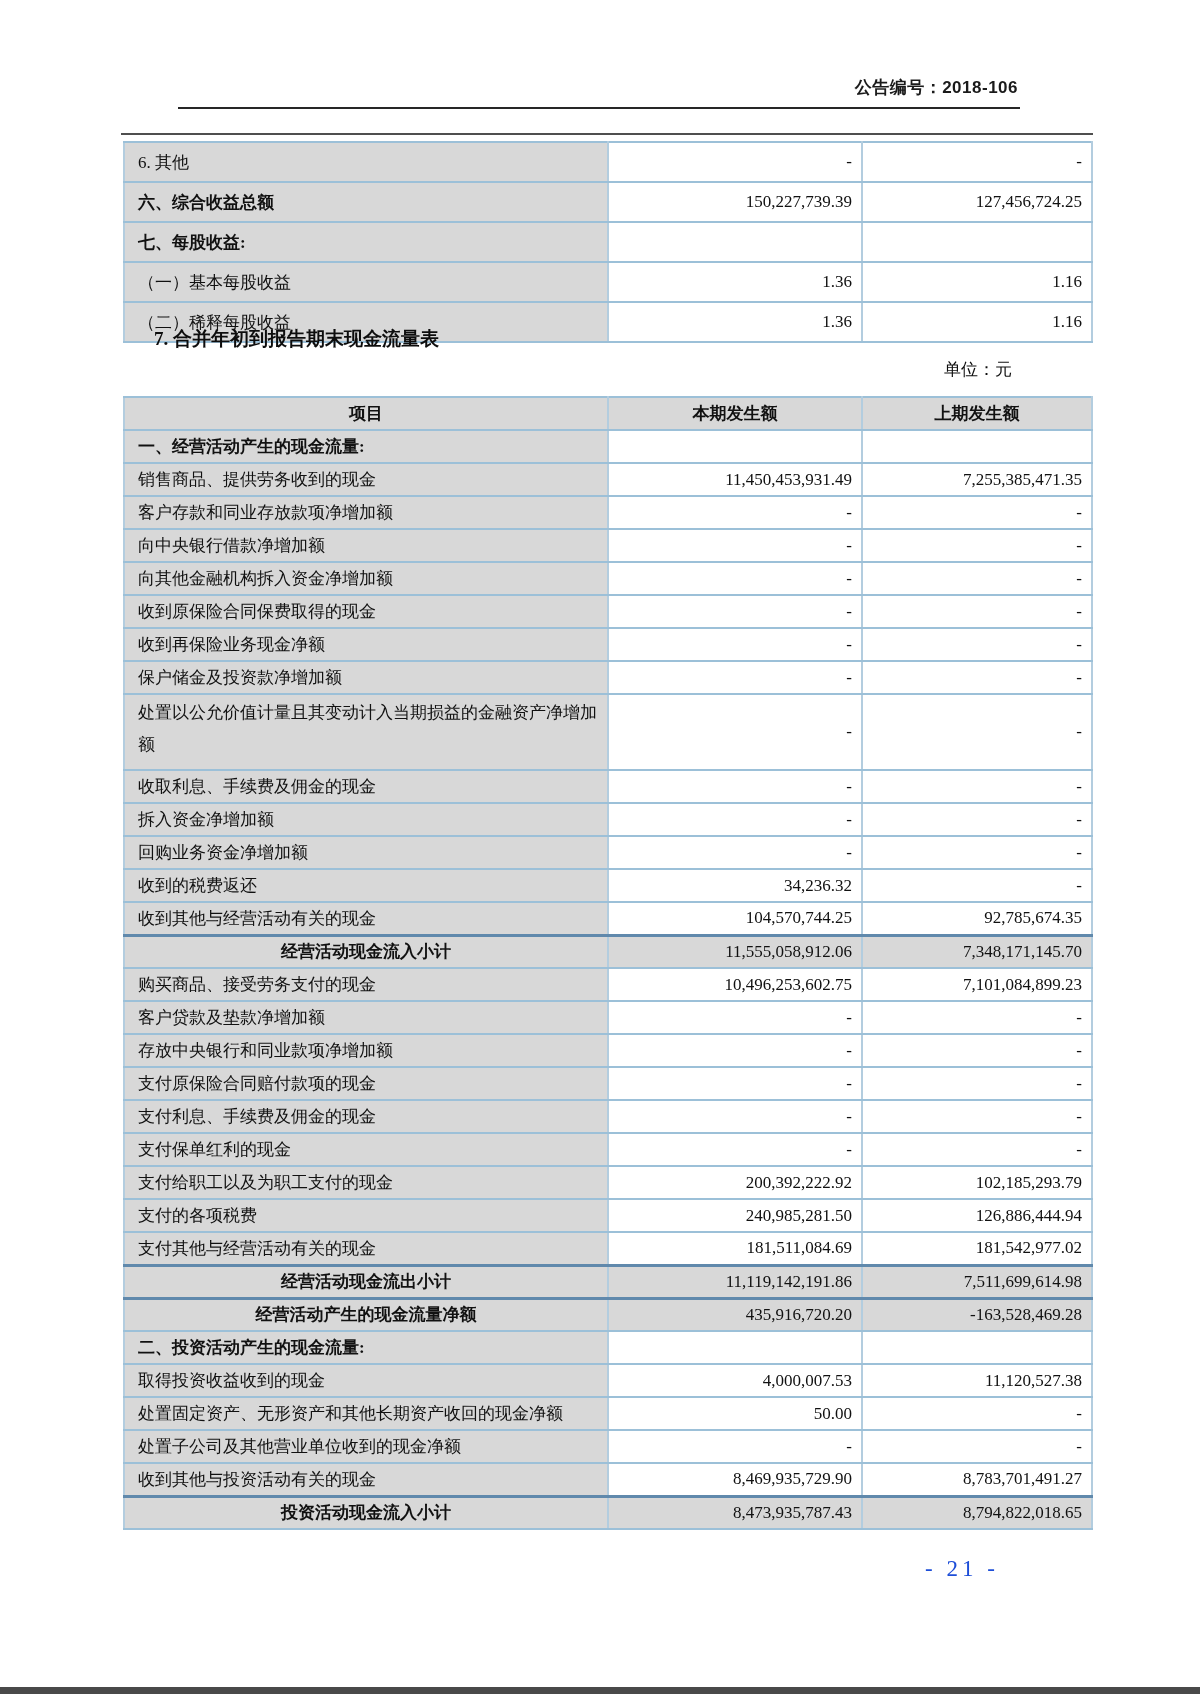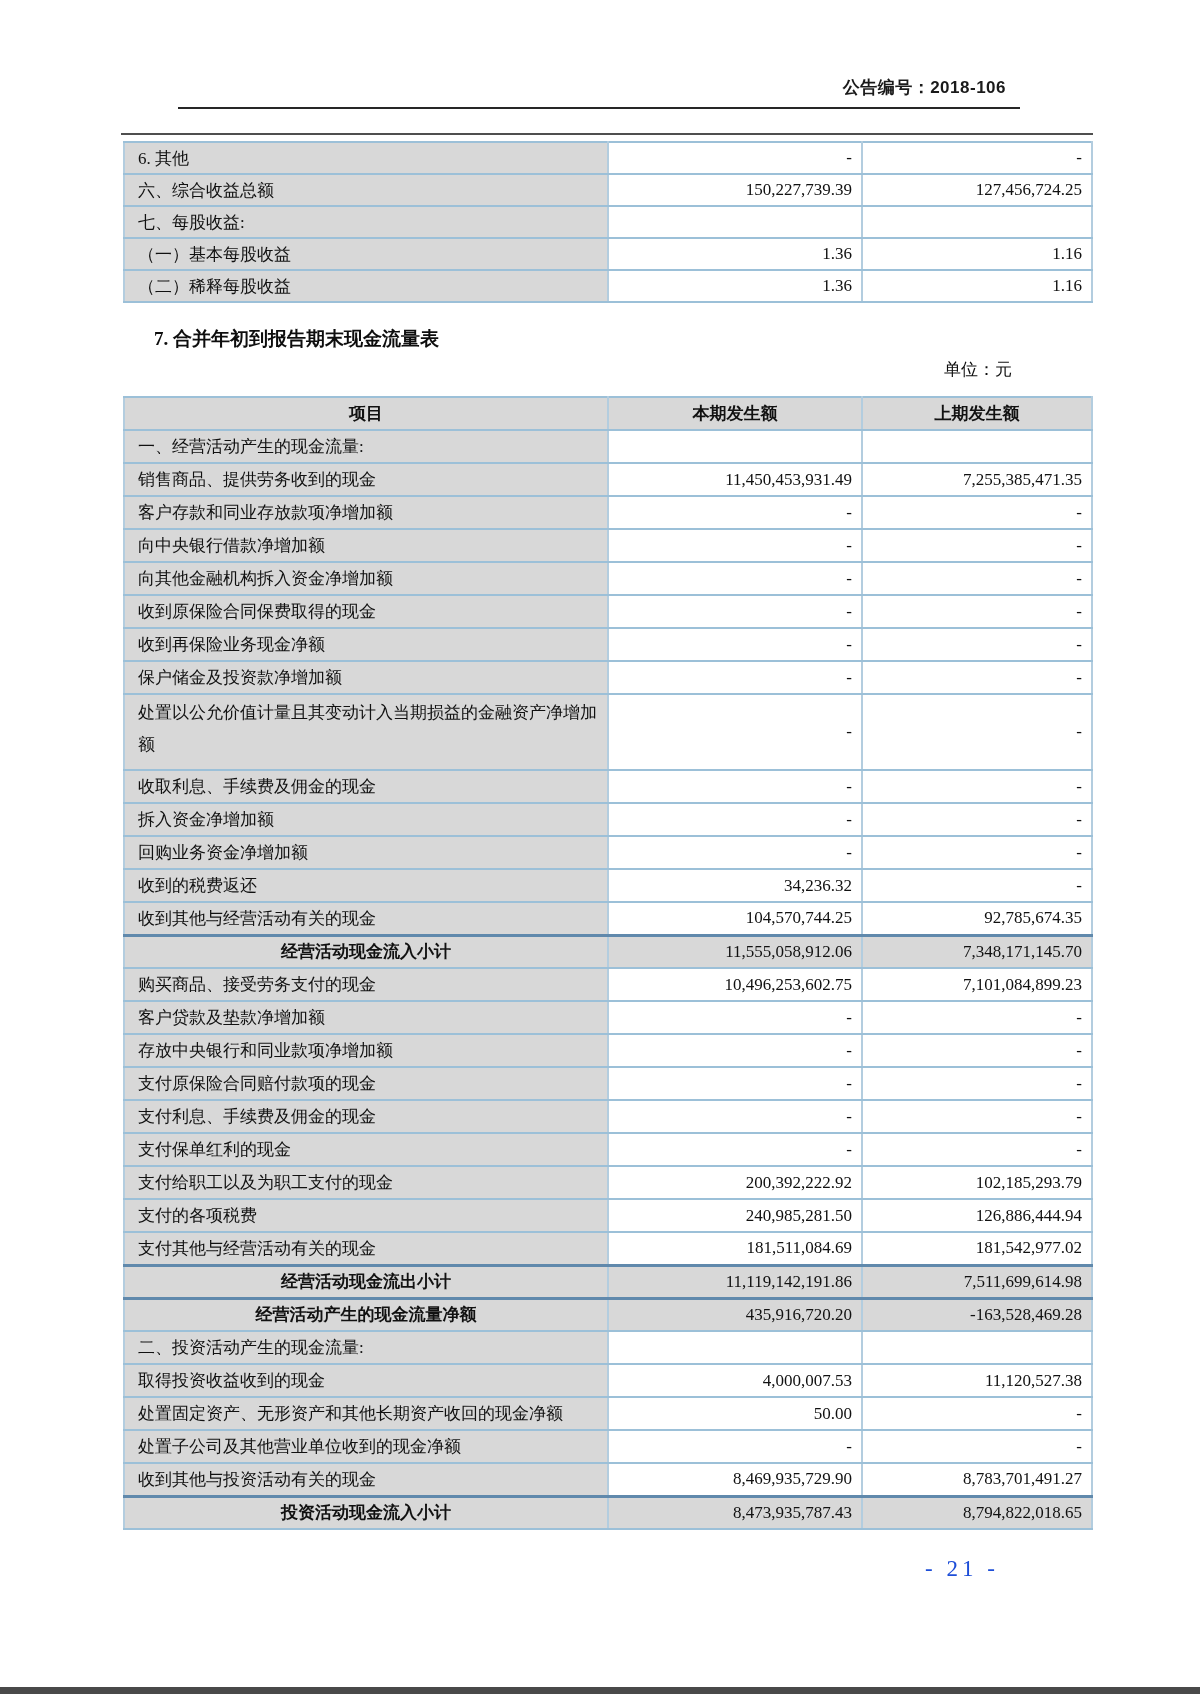--- a/index.html
+++ b/index.html
@@ -9,7 +9,7 @@
     overflow:hidden;
   }
   .doc-number{
-    position:absolute;top:76px;right:194px;
+    position:absolute;top:76px;right:182px;
     font-family:"Liberation Sans","DejaVu Sans",sans-serif;
     font-weight:700;font-size:17px;color:#1a1a1a;letter-spacing:0.5px;
   }

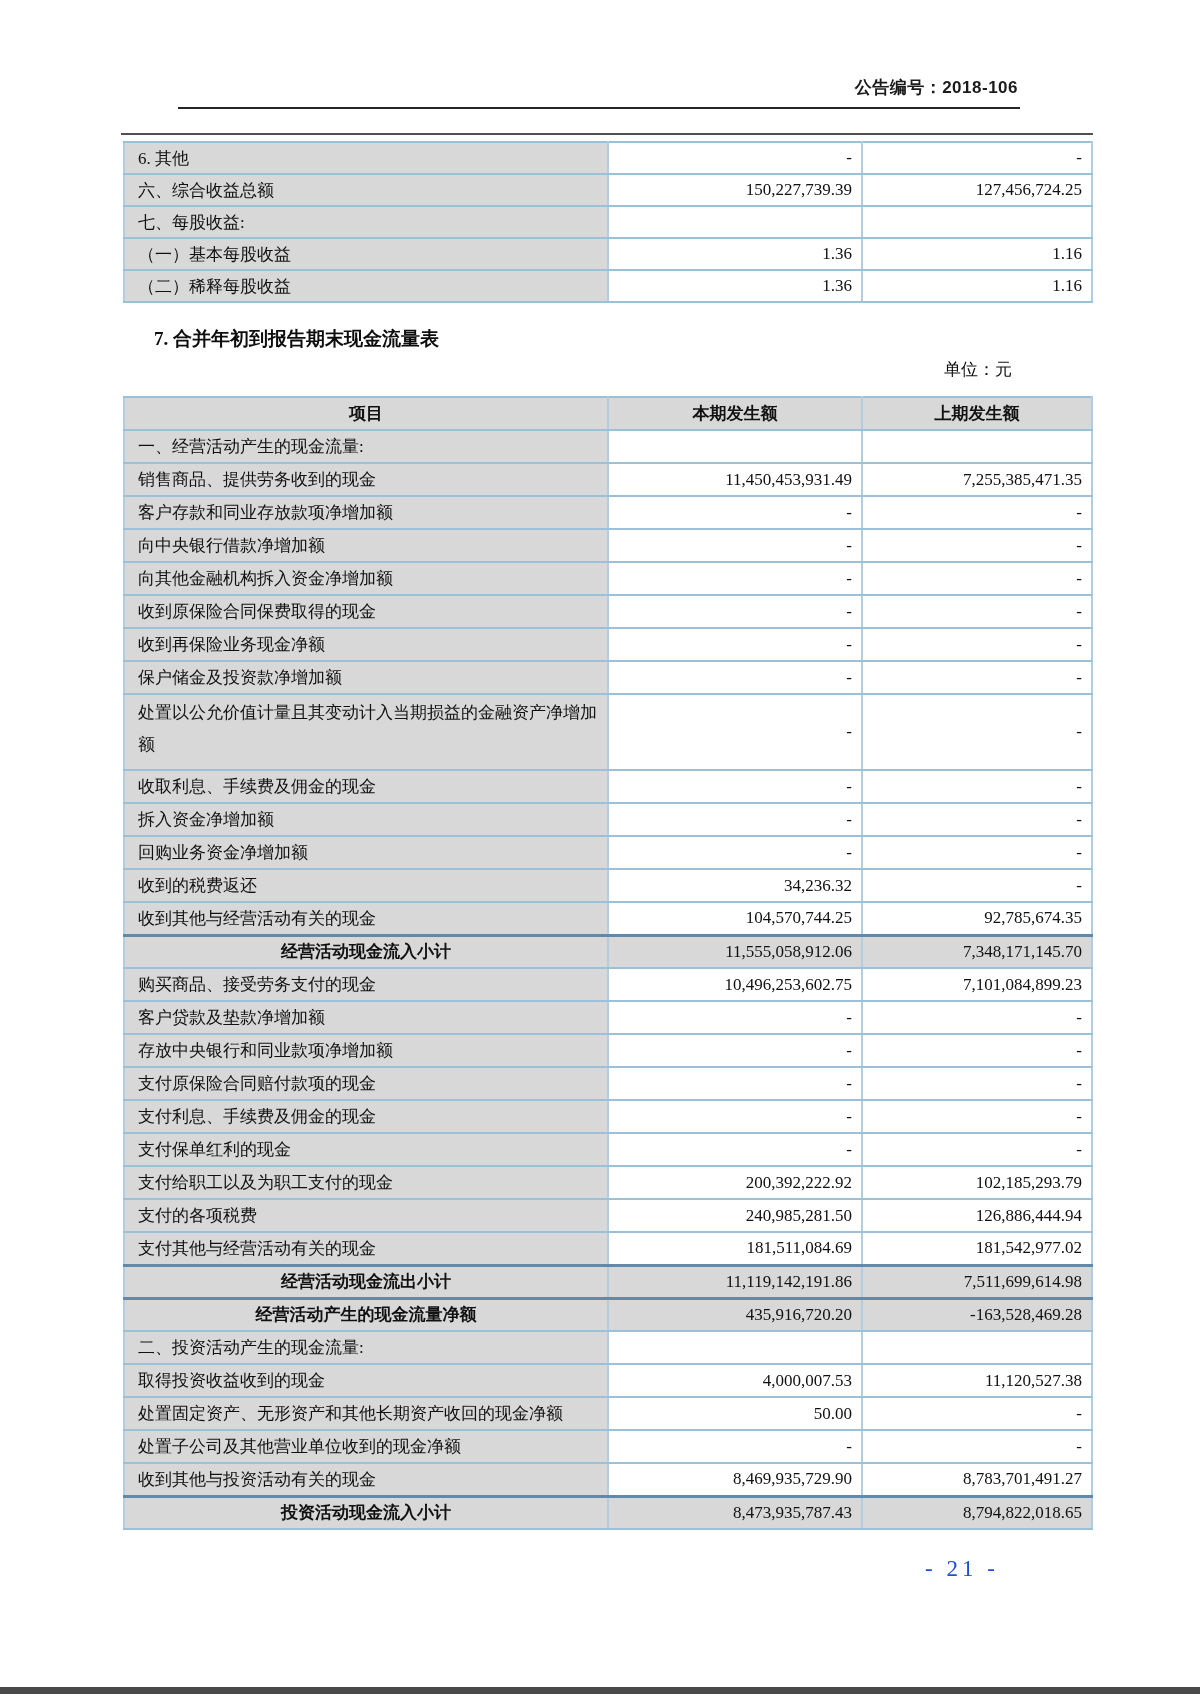--- a/index.html
+++ b/index.html
@@ -38,7 +38,7 @@
   .fin-table .num-cell{
     background:#ffffff;text-align:right;padding:0 9px 0 4px;
   }
-  .top-table tr{height:32px;}
+  .top-table tr{height:40px;}
   .main-table tr{height:33px;}
   .main-table thead th{
     background:#d8d8d8;font-weight:700;text-align:center;height:30px;padding:0;

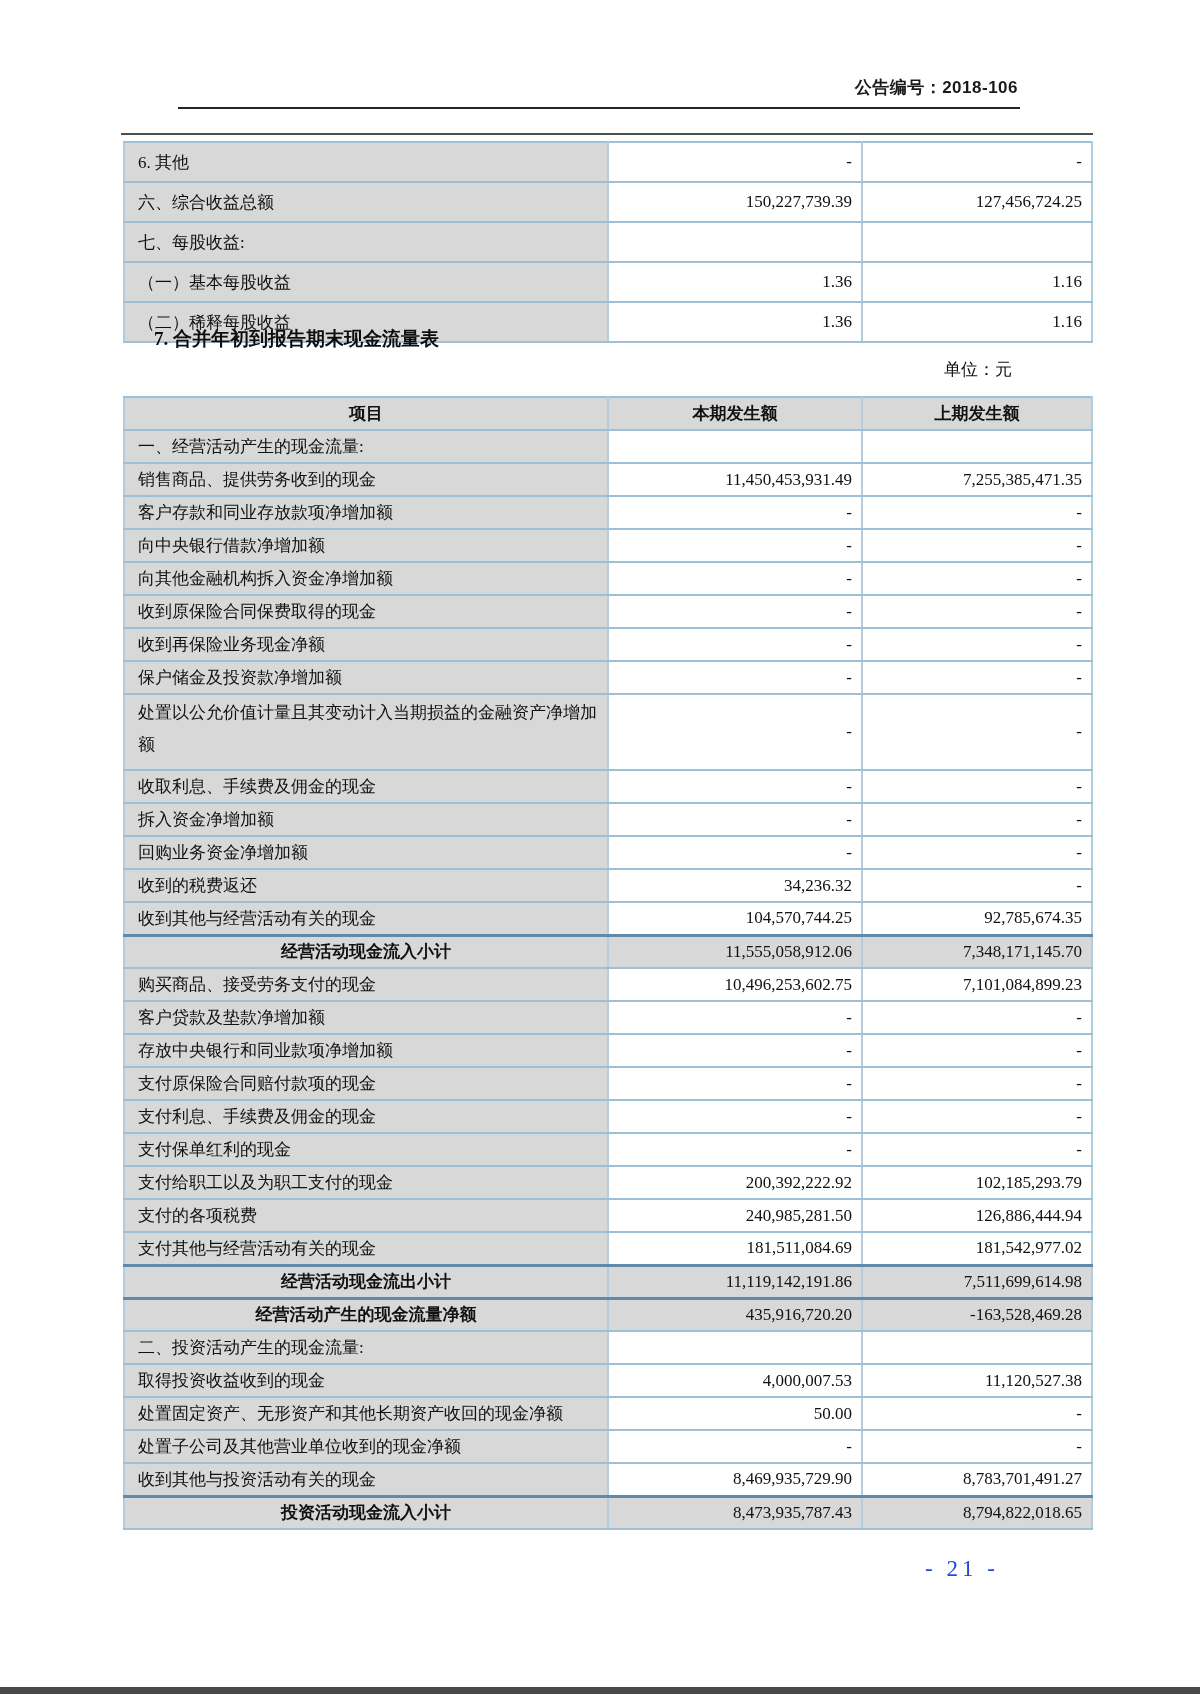--- a/index.html
+++ b/index.html
@@ -43,7 +43,7 @@
   .main-table thead th{
     background:#d8d8d8;font-weight:700;text-align:center;height:30px;padding:0;
   }
-  tr.style-section .label-cell{font-weight:400;}
+  tr.style-section .label-cell{font-weight:700;}
   tr.style-subtotal td{background:#d8d8d8 !important;border-top:3px solid #6089ac;}
   tr.style-subtotal .label-cell{text-align:center;font-weight:700;padding:0;}
   tr.style-item-tall{height:66px;}

